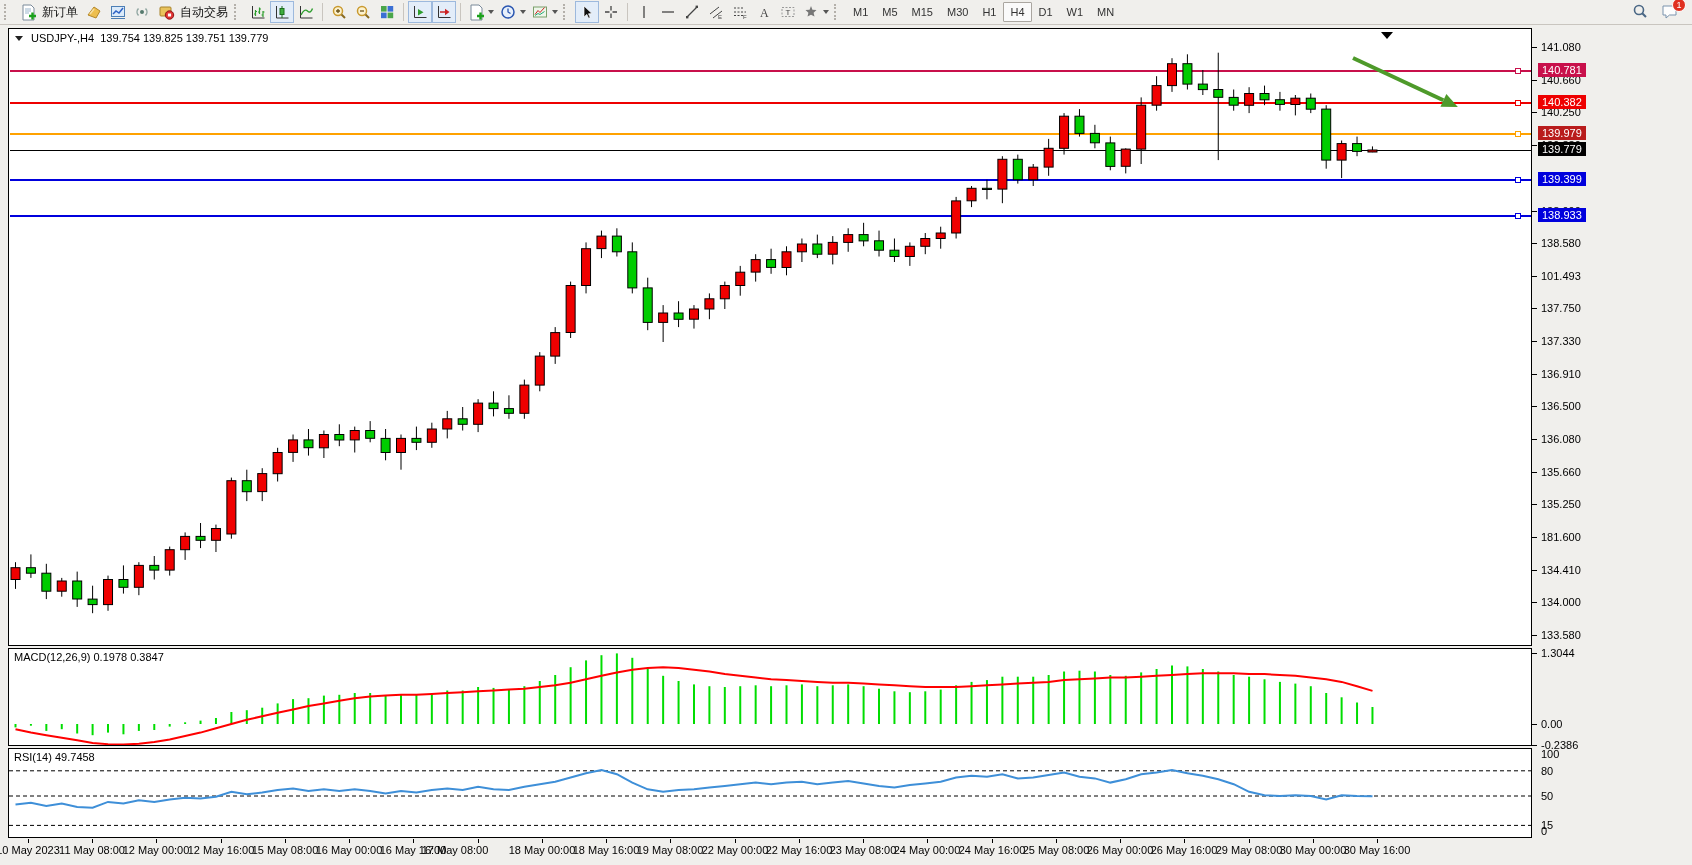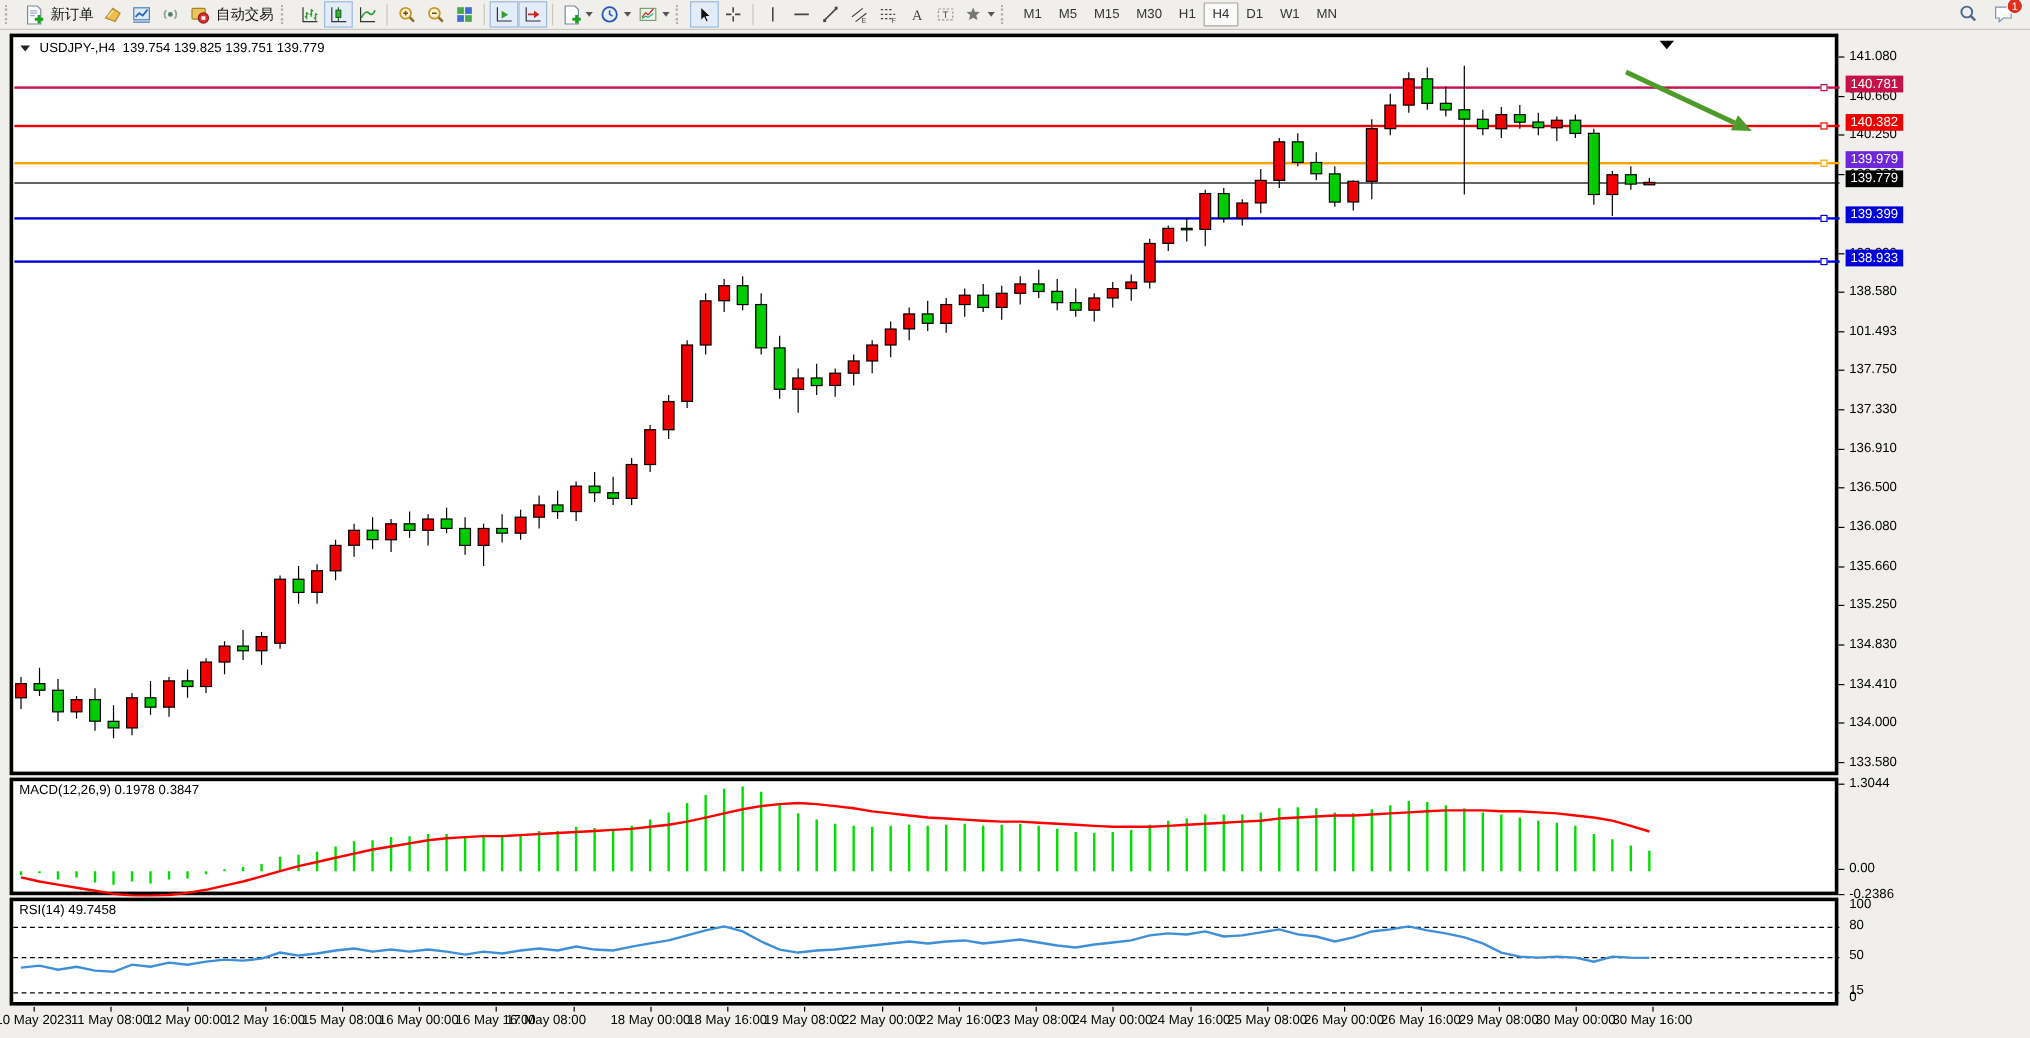--- a/index.html
+++ b/index.html
@@ -19,7 +19,7 @@
   .badge{position:absolute;right:-5px;top:-4px;background:#e03020;color:#fff;font-size:9px;border-radius:7px;min-width:12px;height:12px;line-height:12px;text-align:center;border:1px solid #fff}
   
   #chartRoot{position:absolute;left:0;top:25px;width:1692px;height:840px;background:#f0efec}
-  .panel{position:absolute;left:8px;width:1524px;background:#fff;border:3px solid #000000;box-sizing:border-box}
+  .panel{position:absolute;left:8px;width:1524px;background:#fff;border:1px solid #000000;box-sizing:border-box}
   #mainPanel{top:3px;height:618px}
   #macdPanel{top:623px;height:98px}
   #rsiPanel{top:723px;height:90px}

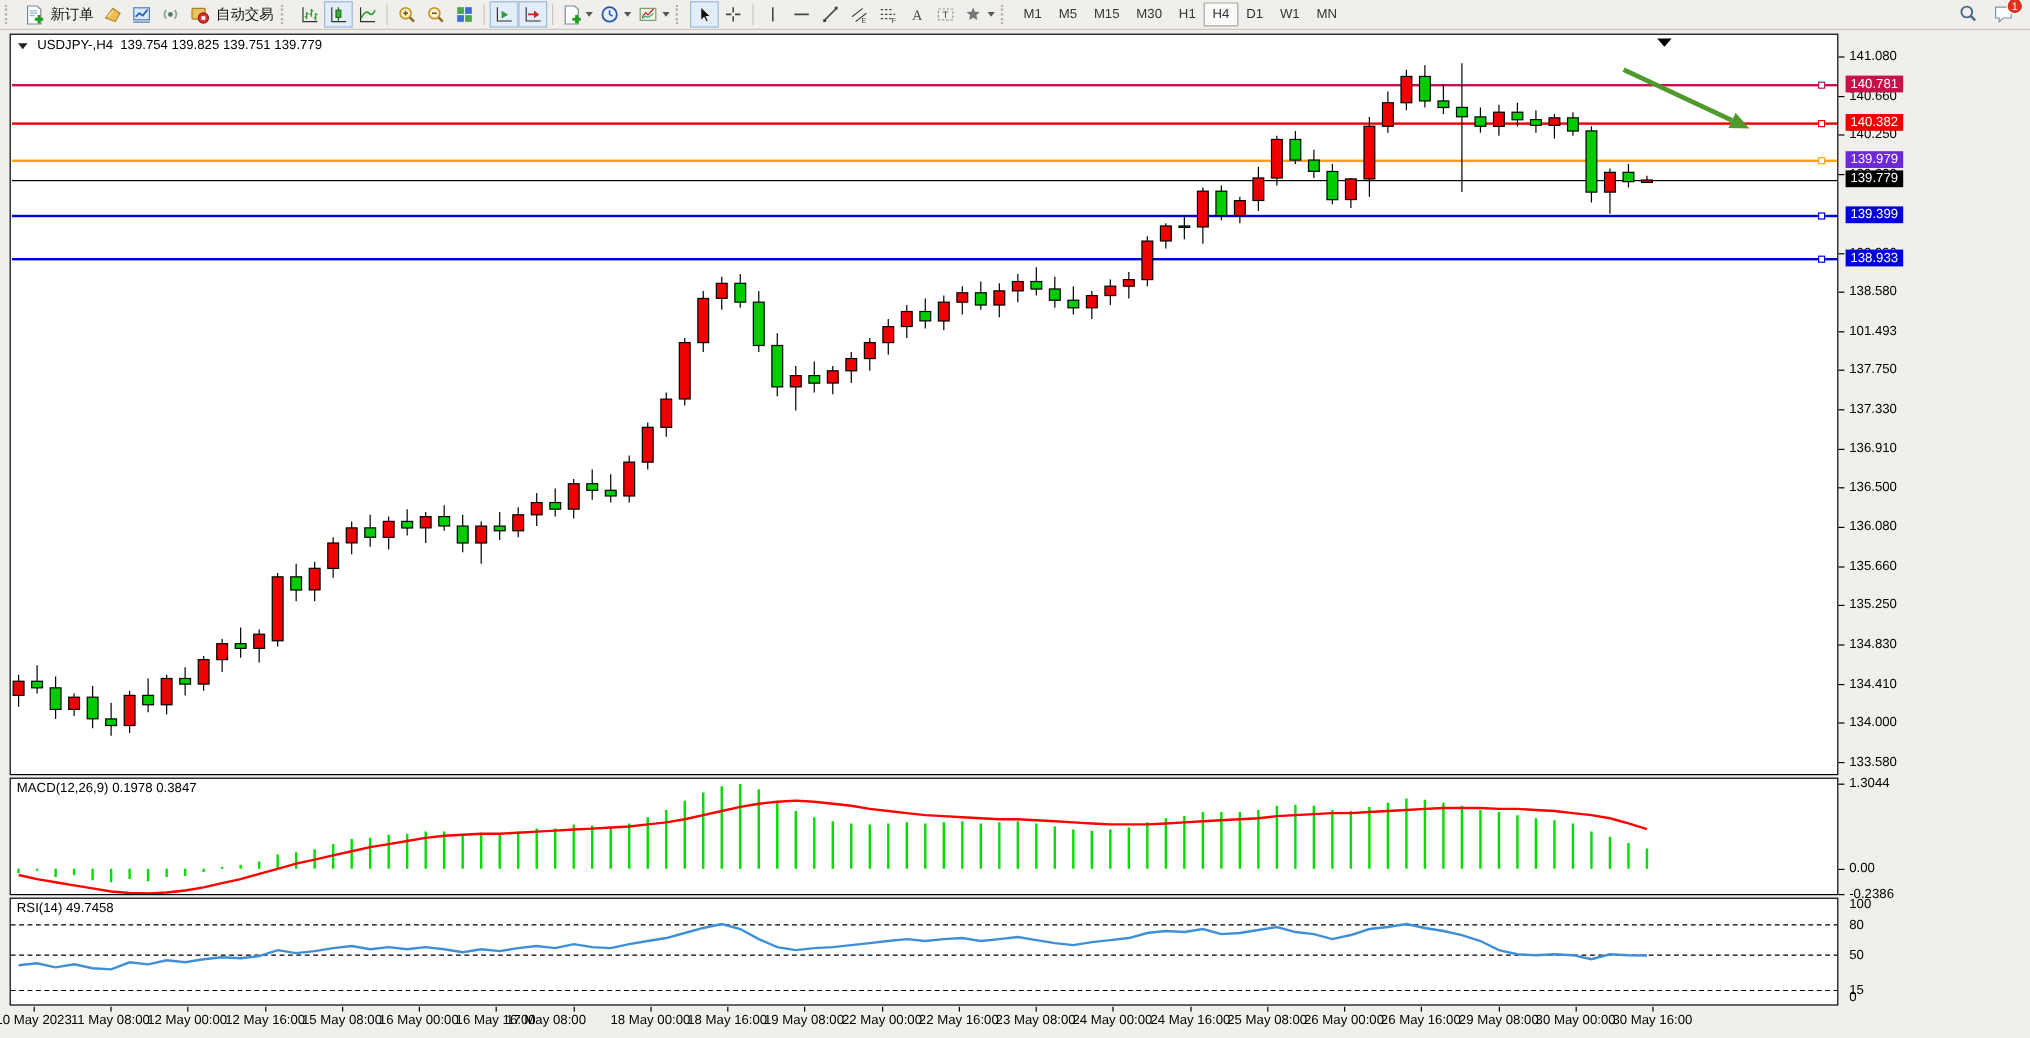--- a/index.html
+++ b/index.html
@@ -595,7 +595,7 @@
       <div class="ticklabel" style="top:604px">133.580</div>
       <div class="plabel" style="top:38px;background:#c8104b">140.781</div>
       <div class="plabel" style="top:70px;background:#ee0000">140.382</div>
-      <div class="plabel" style="top:101px;background:#6d28d9">139.979</div>
+      <div class="plabel" style="top:101px;background:#b91c1c">139.979</div>
       <div class="plabel" style="top:147px;background:#0000dd">139.399</div>
       <div class="plabel" style="top:183px;background:#0000dd">138.933</div>
       <div class="plabel" style="top:117px;background:#000000">139.779</div>

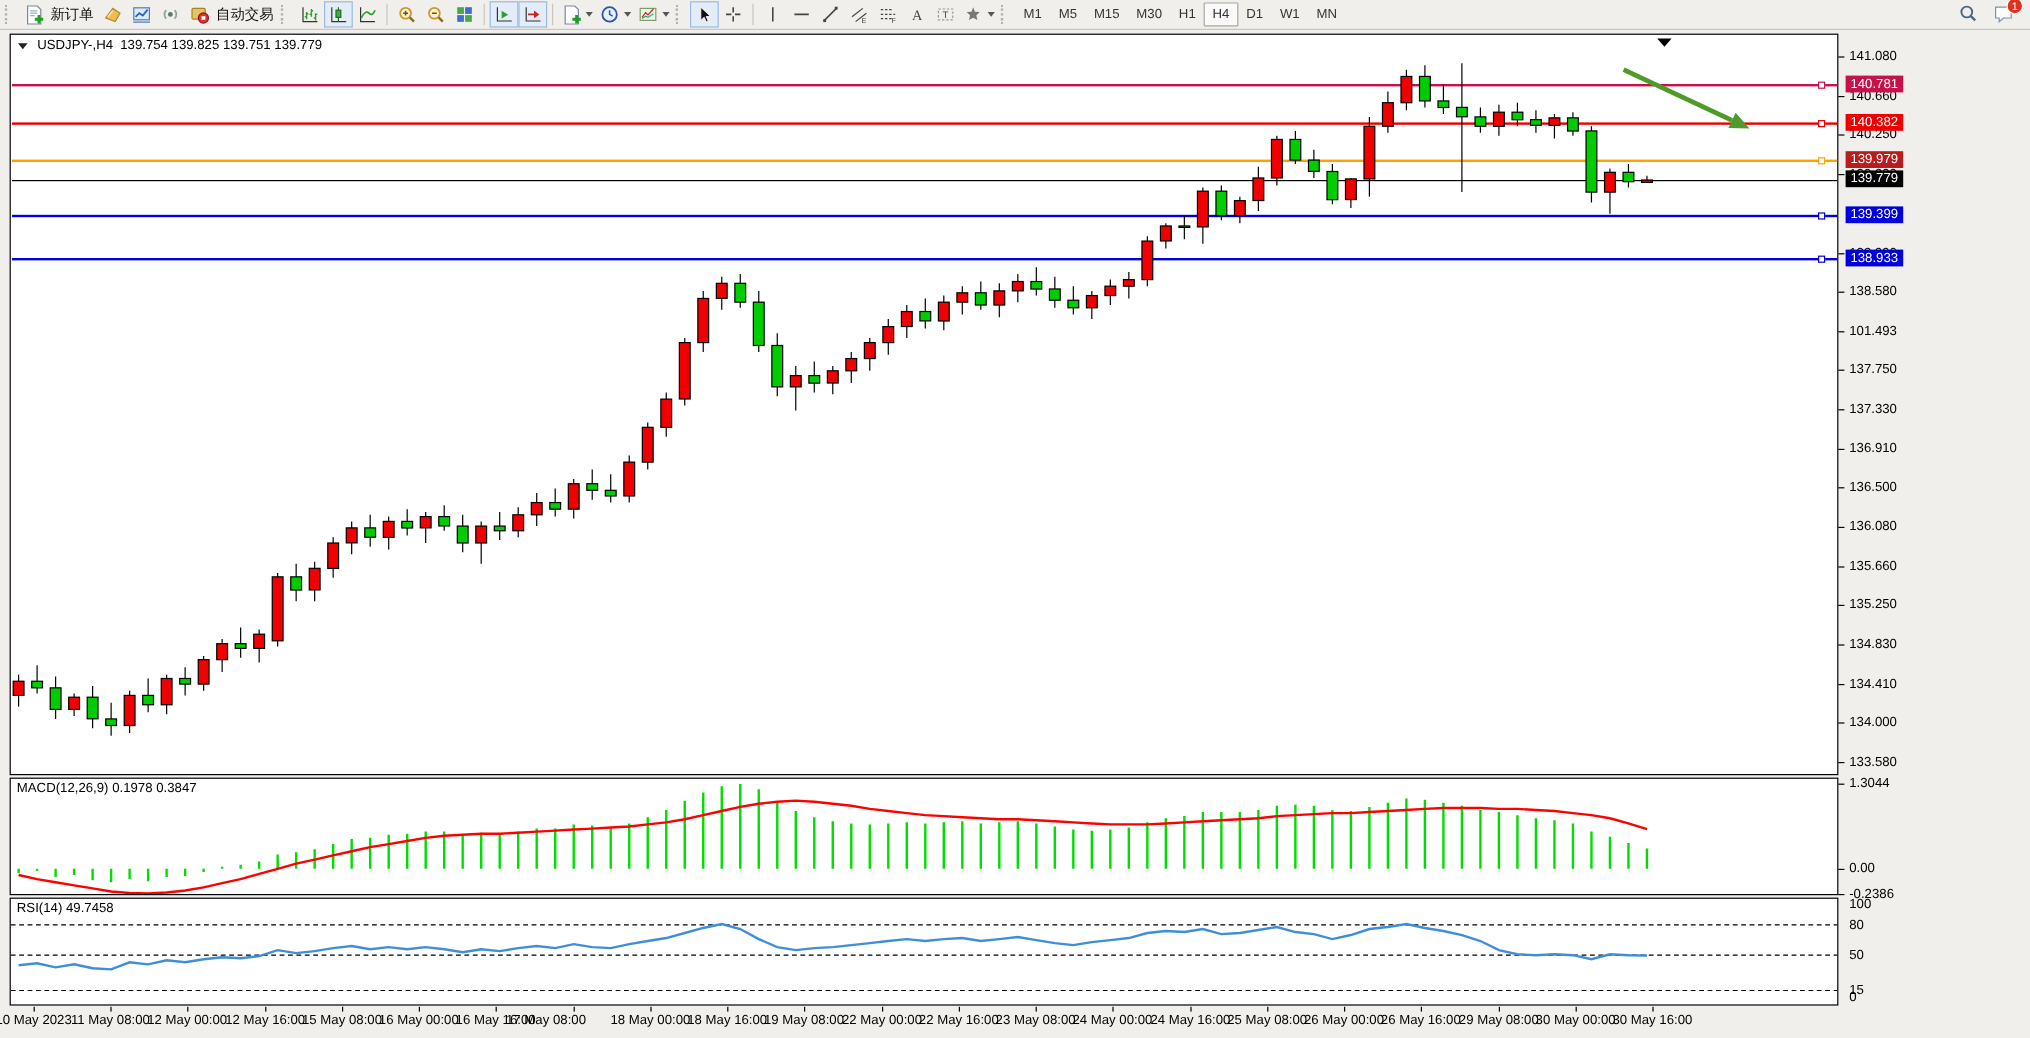--- a/index.html
+++ b/index.html
@@ -586,7 +586,7 @@
       <div class="tickdash" style="top:479px"></div>
       <div class="ticklabel" style="top:473px">135.250</div>
       <div class="tickdash" style="top:512px"></div>
-      <div class="ticklabel" style="top:506px">134.830</div>
+      <div class="ticklabel" style="top:506px">181.600</div>
       <div class="tickdash" style="top:545px"></div>
       <div class="ticklabel" style="top:539px">134.410</div>
       <div class="tickdash" style="top:577px"></div>

